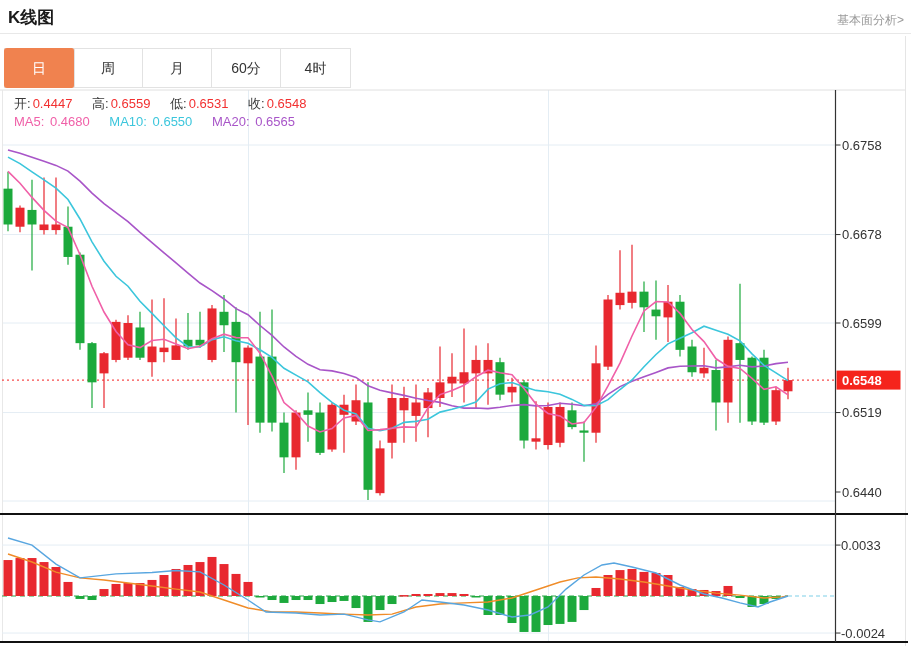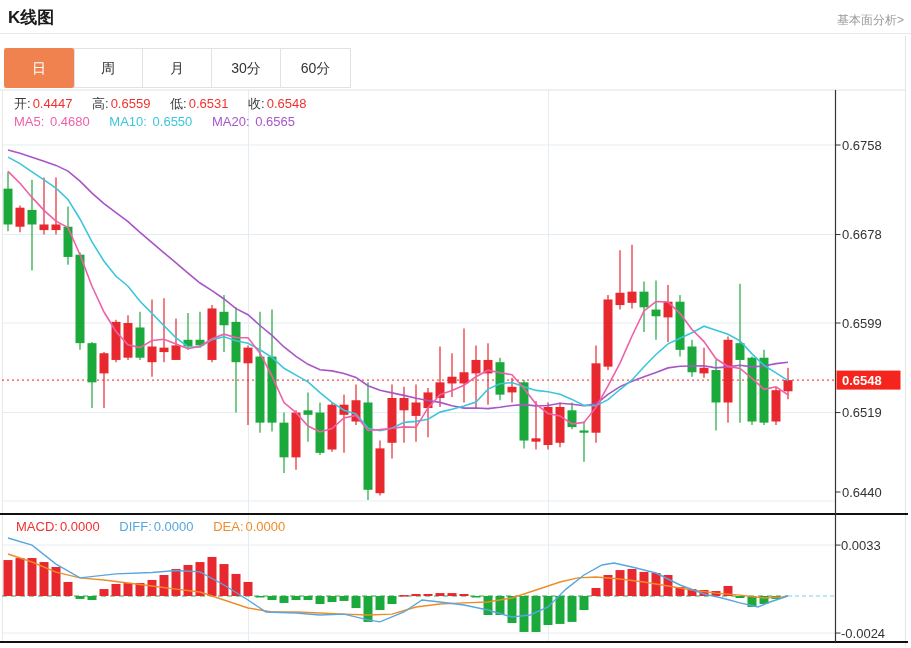--- a/index.html
+++ b/index.html
@@ -37,7 +37,6 @@
     <div class="tab active" style="background: rgb(240, 130, 79);">日</div>
     <div class="tab">周</div>
     <div class="tab">月</div>
-    <div class="tab">30分</div>
     <div class="tab">60分</div>
   </div>
 

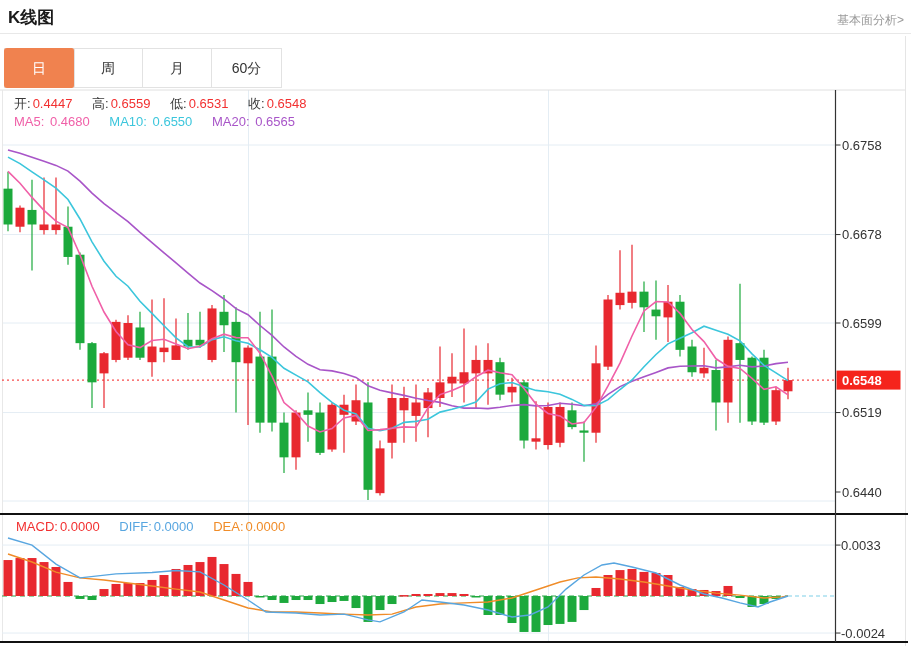--- a/index.html
+++ b/index.html
@@ -38,6 +38,7 @@
     <div class="tab">周</div>
     <div class="tab">月</div>
     <div class="tab">60分</div>
+    <div class="tab">4时</div>
   </div>
 
   <svg id="chart-svg" width="911" height="560" viewBox="0 0 911 560">

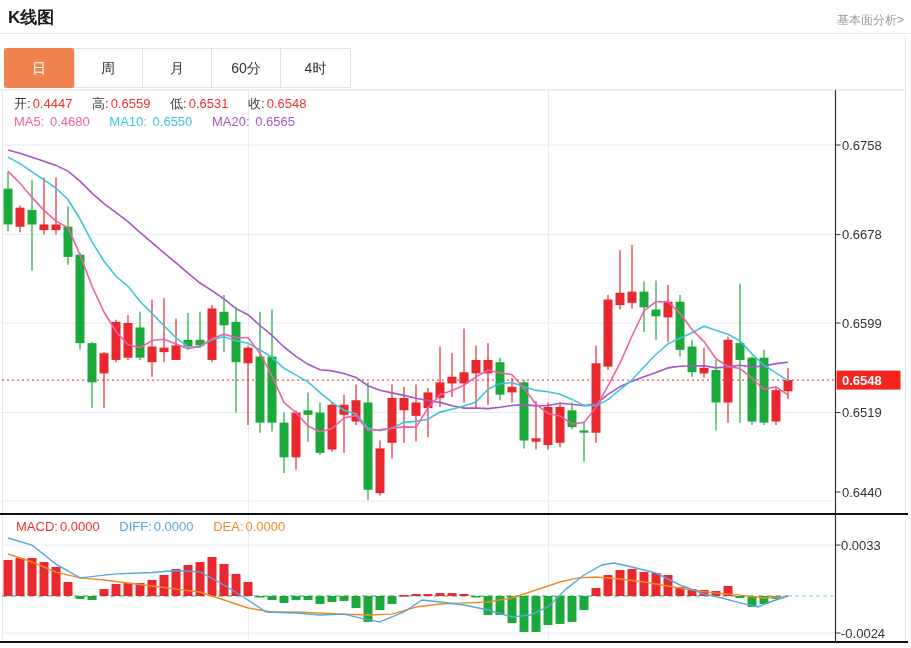--- a/index.html
+++ b/index.html
@@ -294,11 +294,6 @@
     <span class="item" id="ma20-item" style="color: rgb(168, 85, 200);"><span>MA20:</span> <span>0.6565</span></span>
   </div>
 
-  <div class="legend" id="macd-row">
-    <span class="item" id="macd-item" style="color: rgb(242, 48, 48);"><span>MACD:</span><span>0.0000</span></span>
-    <span class="item" id="diff-item" style="color: rgb(88, 166, 224);"><span>DIFF:</span><span>0.0000</span></span>
-    <span class="item" id="dea-item" style="color: rgb(240, 140, 40);"><span>DEA:</span><span>0.0000</span></span>
-  </div>
 
 </div>
 

